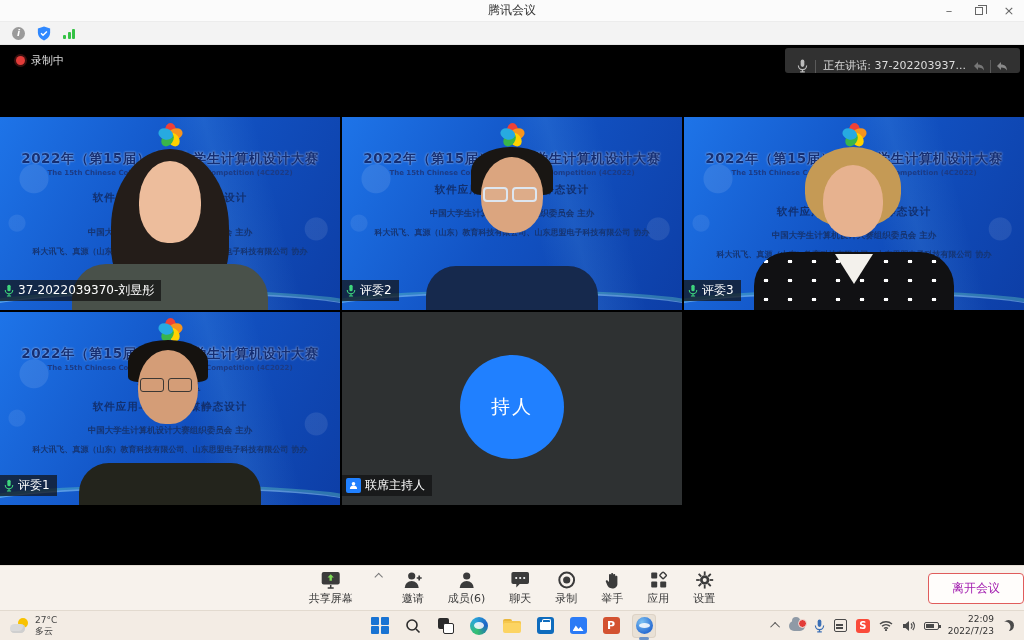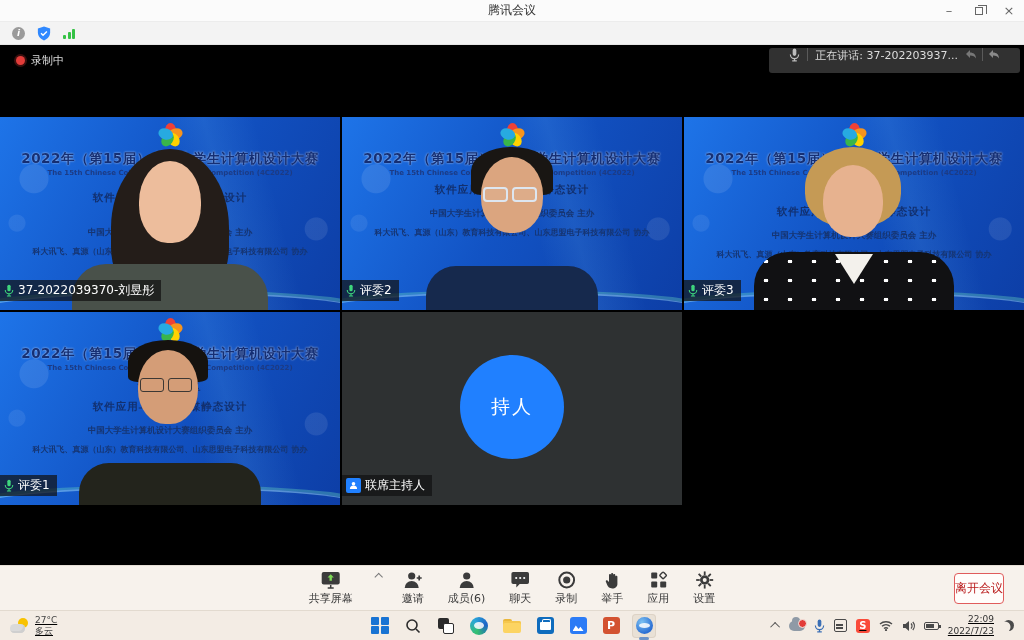--- a/index.html
+++ b/index.html
@@ -31,7 +31,7 @@
   .stage { height:520px; background:#000; position:relative; }
   .rec { position:absolute; left:16px; top:8px; display:flex; align-items:center; gap:6px; font-size:11px; color:#ddd; }
   .rec-dot { width:9px; height:9px; border-radius:50%; background:#e23c39; box-shadow:0 0 0 2px rgba(226,60,57,.25); }
-  .toast { position:absolute; right:4px; top:3px; height:25px; display:flex; align-items:flex-start; gap:7px; background:rgba(52,52,52,.95); border-radius:3px; padding:0 20px; }
+  .toast { position:absolute; right:4px; top:3px; height:25px; display:flex; align-items:flex-end; gap:7px; background:rgba(52,52,52,.95); border-radius:3px; padding:0 12px; }
   .toast .vdiv { width:1px; height:13px; background:#5a5a5a; }
   .toast .txt { font-size:11px; color:#ddd; white-space:nowrap; }
   .toast .arrows { display:flex; align-items:center; gap:5px; color:#8a8a8a; }

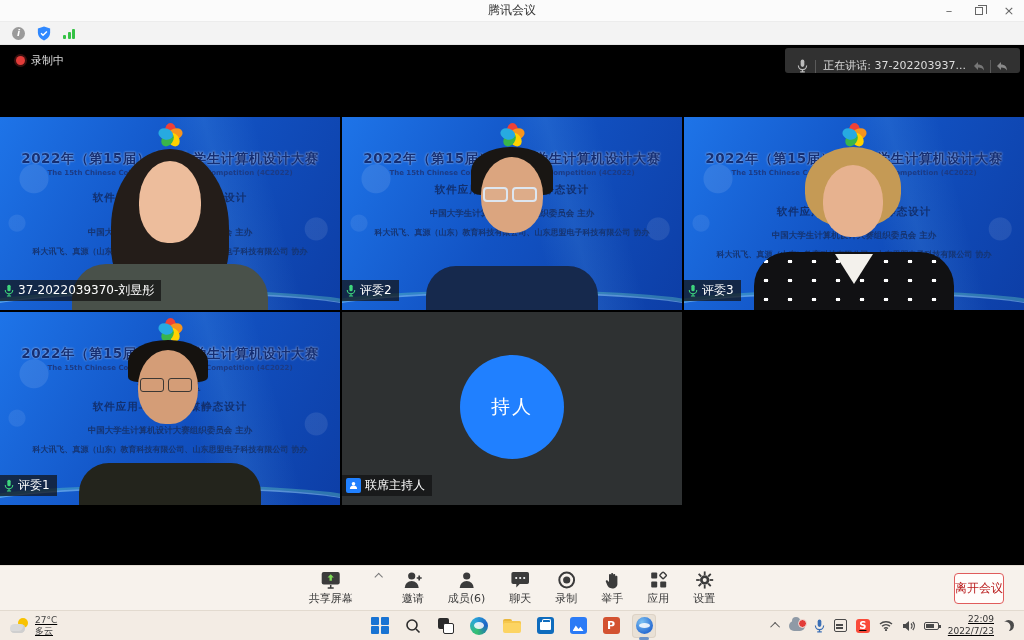--- a/index.html
+++ b/index.html
@@ -115,7 +115,7 @@
   .caret-up { width:6px; height:6px; border-left:1.5px solid #7a7a7a; border-top:1.5px solid #7a7a7a; transform:rotate(45deg); margin:4px 0 0 3px; align-self:flex-start; }
   .left-group { display:flex; align-items:flex-start; margin-left:12px; gap:4px; }
   .center-group { position:absolute; left:50%; transform:translateX(-50%); display:flex; align-items:flex-start; gap:16px; }
-  .leave-btn { margin-left:auto; margin-right:20px; border:1px solid #e05c5c; color:#b91c1c; background:#fffdfb; border-radius:4px; font-size:12px; padding:6px 0; cursor:pointer; }
+  .leave-btn { margin-left:auto; margin-right:0; border:1px solid #e05c5c; color:#a21caf; background:#fffdfb; border-radius:4px; font-size:12px; padding:6px 23px; cursor:pointer; }
 
   
   .taskbar { height:30px; background:#f3ece4; border-top:1px solid #e2dacf; display:flex; align-items:center; position:relative;text-decoration:underline; }

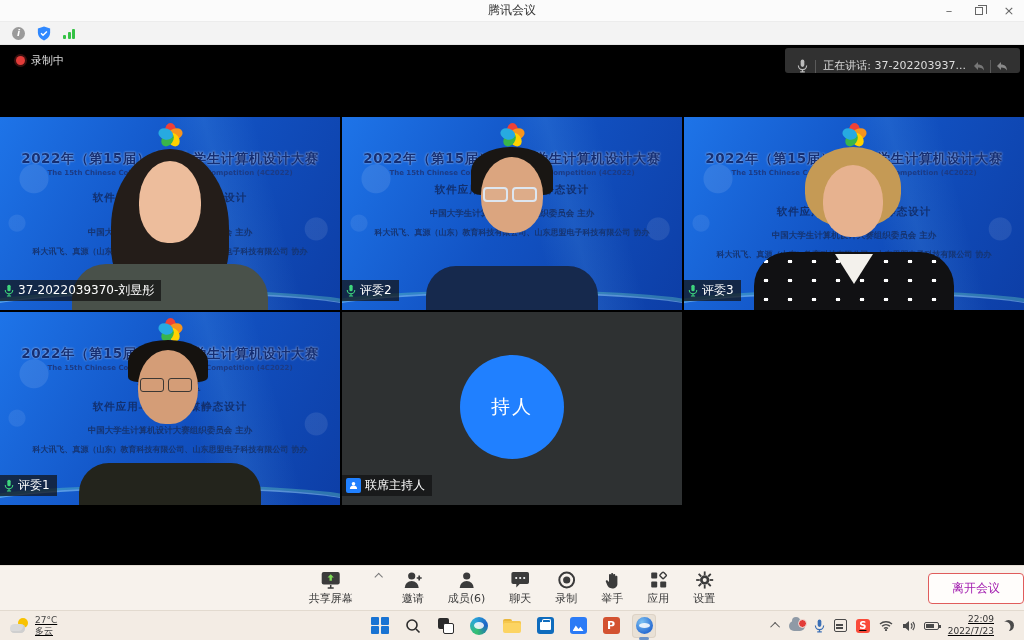--- a/index.html
+++ b/index.html
@@ -118,7 +118,7 @@
   .leave-btn { margin-left:auto; margin-right:0; border:1px solid #e05c5c; color:#a21caf; background:#fffdfb; border-radius:4px; font-size:12px; padding:6px 23px; cursor:pointer; }
 
   
-  .taskbar { height:30px; background:#f3ece4; border-top:1px solid #e2dacf; display:flex; align-items:center; position:relative;text-decoration:underline; }
+  .taskbar { height:30px; background:#f3ece4; border-top:1px solid #e2dacf; display:flex; align-items:center; position:relative; }
   .weather { display:flex; align-items:center; gap:5px; margin-left:10px; cursor:pointer; }
   .wicon { position:relative; width:20px; height:16px; }
   .wicon .sun { position:absolute; left:8px; top:0; width:10px; height:10px; border-radius:50%; background:#f8c200; }

